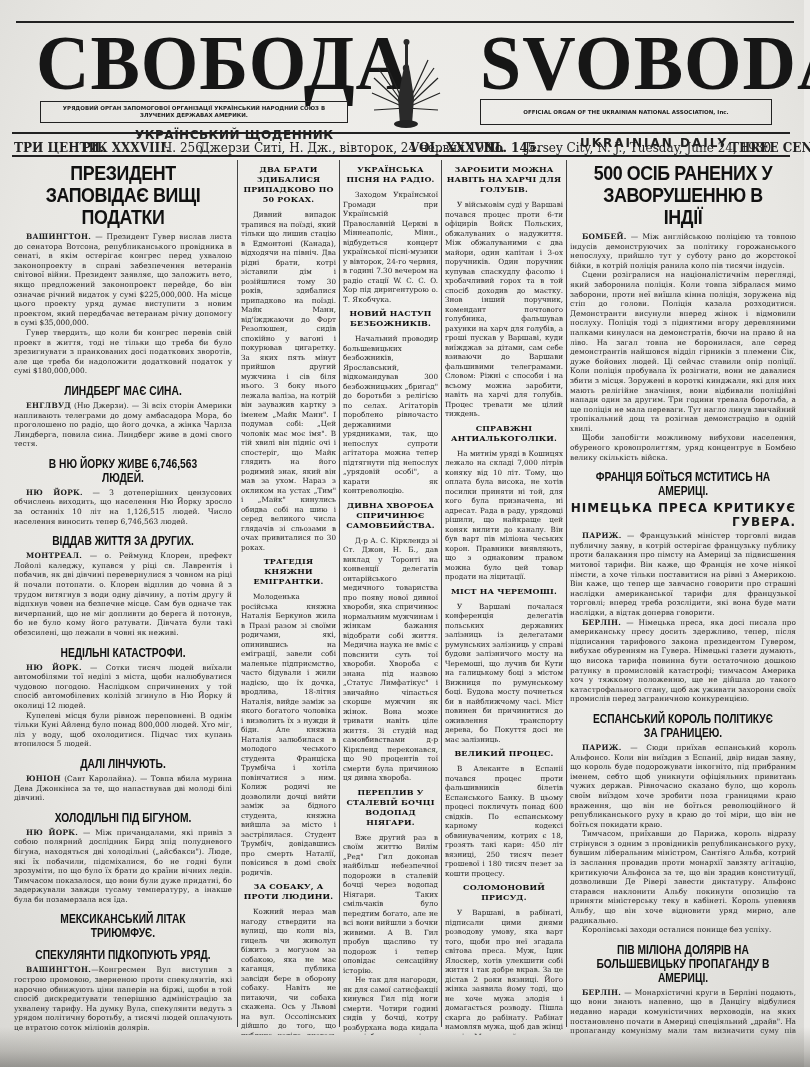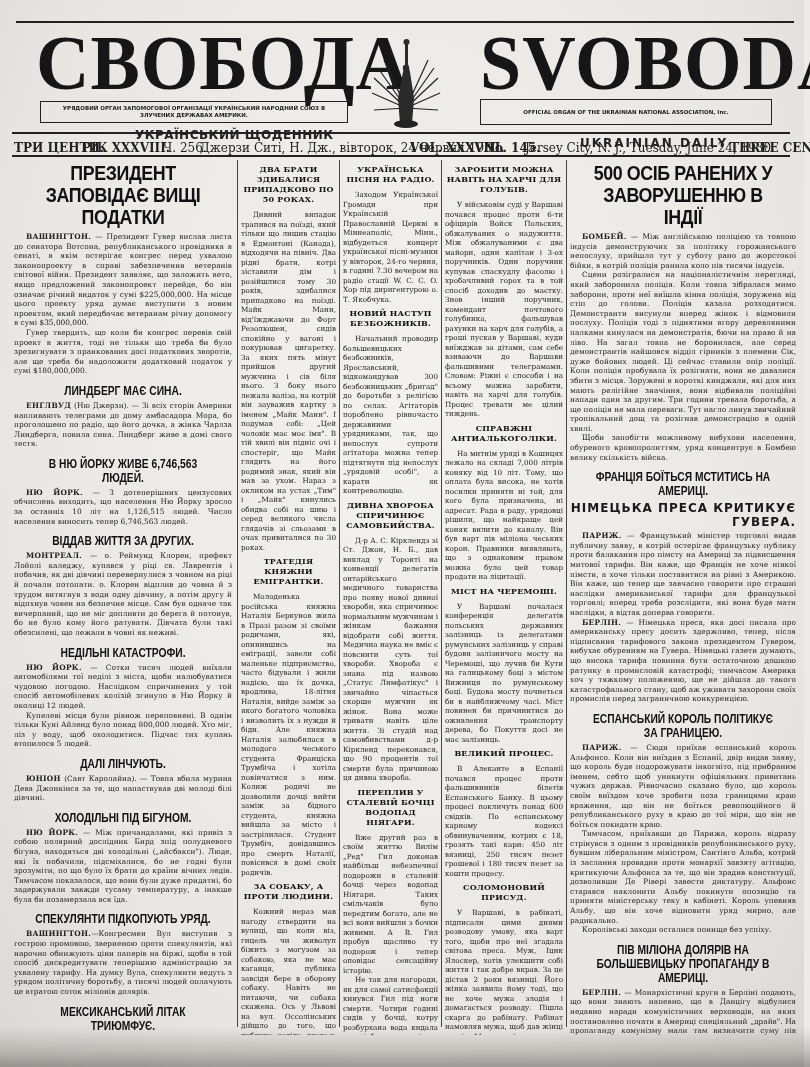--- a/index.html
+++ b/index.html
@@ -126,11 +126,11 @@
         <p class="body-text"><span class="lead">НЮ ЙОРК.</span><span> — Між причандалами, які привіз з собою полярний дослідник Бирд зпід полудневого бігуна, находяться дві холодільні („айсбакси"). Люде, які їх побачили, підсміхалися, бо не годні були зрозуміти, по що було їх брати до країни вічних ледів. Тимчасом показалося, що вони були дуже придатні, бо задержували завжди тусаму температуру, а інакше була би позамерзала вся їда.</span></p>
       </div>
       <div>
+        <div class="head-med">МЕКСИКАНСЬКИЙ ЛІТАК ТРИЮМФУЄ.</div>
+      </div>
+      <div>
         <div class="head-med">СПЕКУЛЯНТИ ПІДКОПУЮТЬ УРЯД.</div>
         <p class="body-text"><span class="lead">ВАШИНГТОН.</span><span>—Конгресмен Вул виступив з гострою промовою, зверненою проти спекулянтів, які нарочно обнижують ціни паперів на біржі, щоби в той спосіб дискредитувати теперішню адміністрацію за ухвалену тарифу. На думку Вула, спекулянти ведуть з урядом політичну боротьбу, а тисячі людей оплачують це втратою соток міліонів долярів.</span></p>
-      </div>
-      <div>
-        <div class="head-med">МЕКСИКАНСЬКИЙ ЛІТАК ТРИЮМФУЄ.</div>
       </div>
     </div>
 

